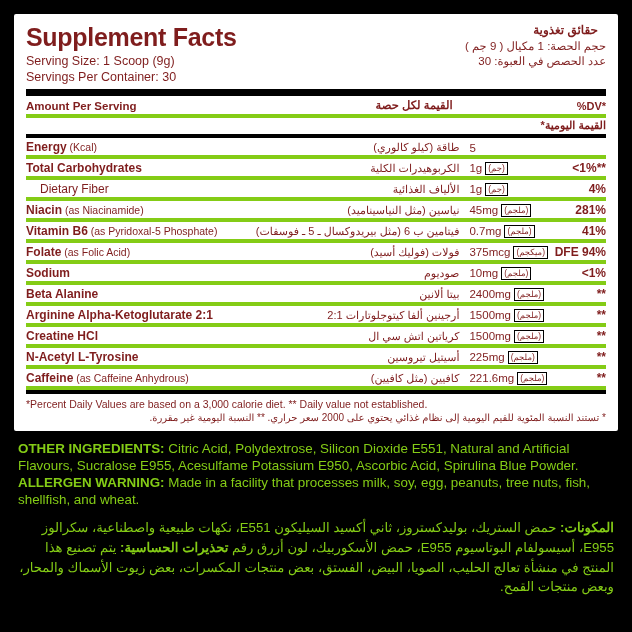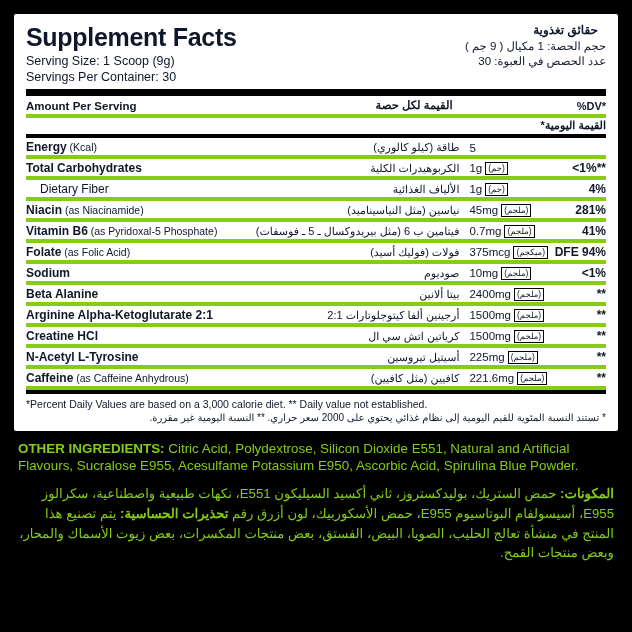--- a/index.html
+++ b/index.html
@@ -18,7 +18,7 @@
   }
   .panel {
     background: #ffffff;
-    color: #0f172a;
+    color: #7f1d1d;
     border-radius: 2px;
     padding: 10px 12px 6px 12px;
   }

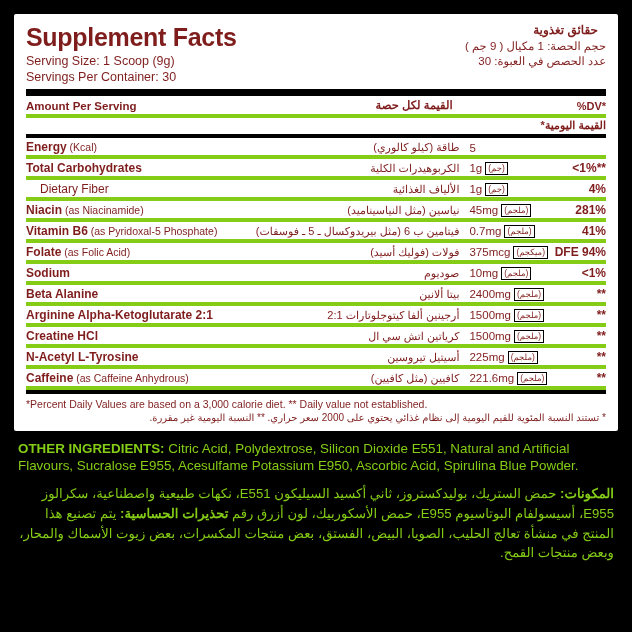--- a/index.html
+++ b/index.html
@@ -279,6 +279,9 @@
     <div class="blk-en">
       <b>OTHER INGREDIENTS:</b><span> Citric Acid, Polydextrose, Silicon Dioxide E551, Natural and Artificial Flavours, Sucralose E955, Acesulfame Potassium E950, Ascorbic Acid, Spirulina Blue Powder.</span>
     </div>
+    <div class="blk-en">
+      <b>ALLERGEN WARNING:</b><span> Made in a facility that processes milk, soy, egg, peanuts, tree nuts, fish, shellfish, and wheat.</span>
+    </div>
 
     <div class="blk-ar">
       <b>المكونات:</b><span> حمض الستريك، بوليدكستروز، ثاني أكسيد السيليكون E551، نكهات طبيعية واصطناعية، سكرالوز E955، أسيسولفام البوتاسيوم E955، حمض الأسكوربيك، لون أزرق رقم </span><b>تحذيرات الحساسية:</b><span> يتم تصنيع هذا المنتج في منشأة تعالج الحليب، الصويا، البيض، الفستق، بعض منتجات المكسرات، بعض زيوت الأسماك والمحار، وبعض منتجات القمح.</span>

